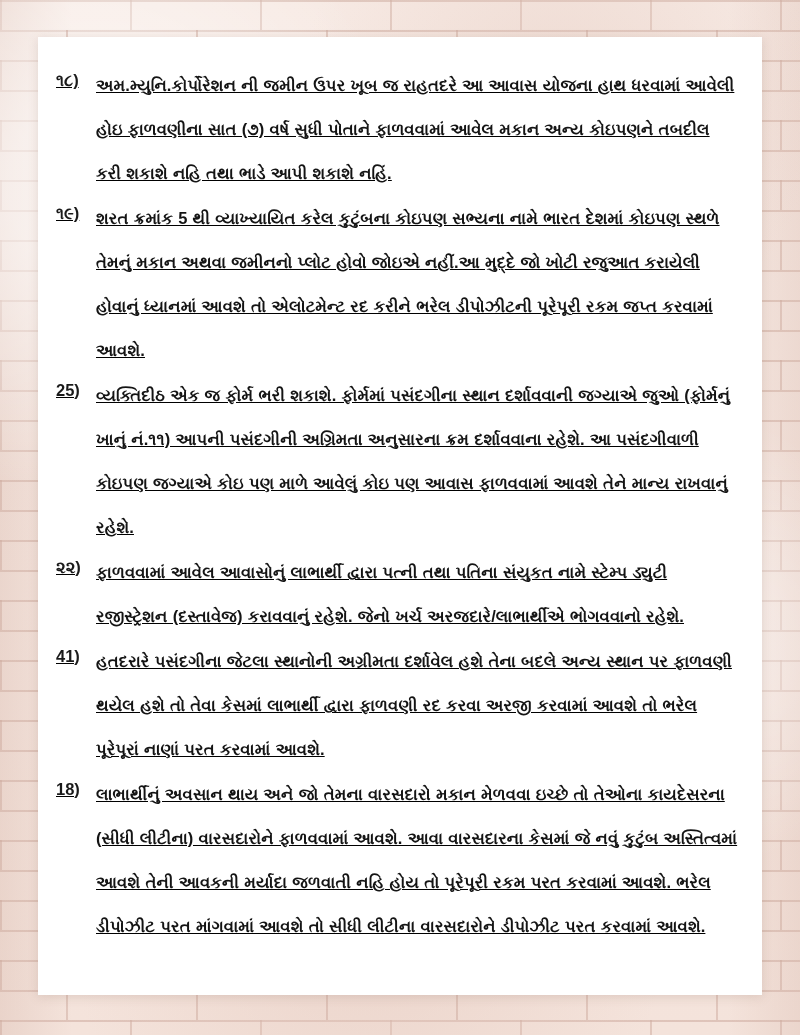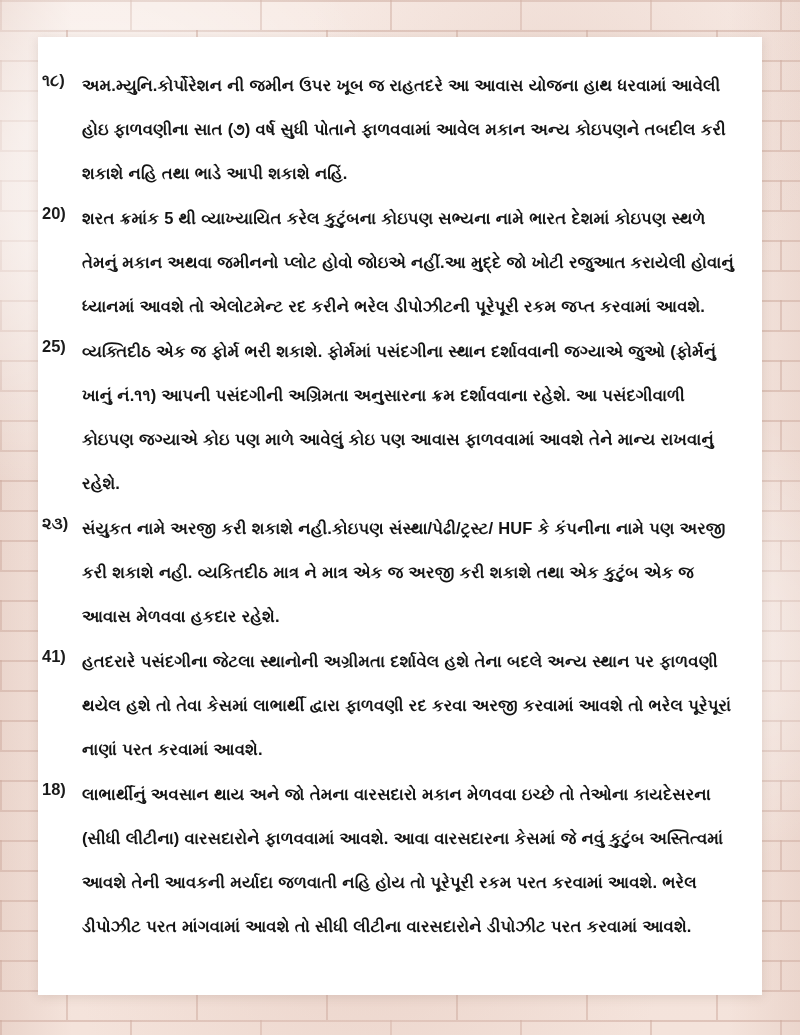--- a/index.html
+++ b/index.html
@@ -103,7 +103,8 @@
   }
 
   #doc-body {
-    padding: 26px 24px 0 4px;
+    padding: 26px 24px 0 18px;
+    text-decoration: underline;
   }
 
   

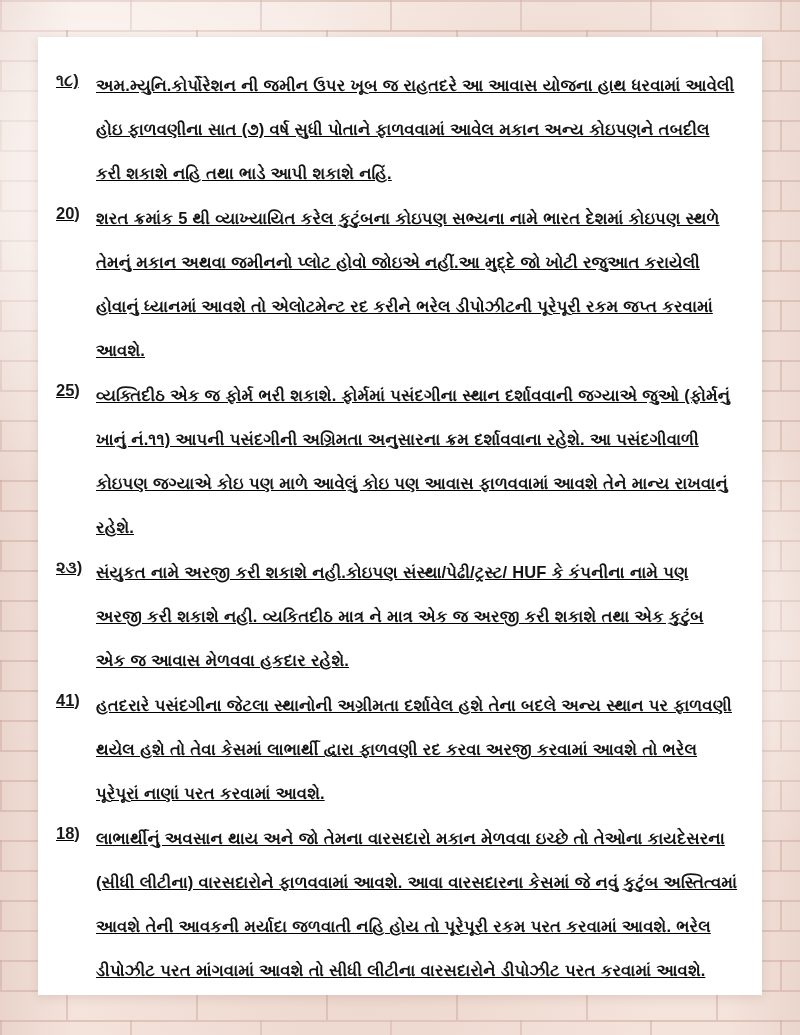--- a/index.html
+++ b/index.html
@@ -149,7 +149,7 @@
           <div class="clause-text">અમ.મ્યુનિ.કોર્પોરેશન ની જમીન ઉપર ખૂબ જ રાહતદરે આ આવાસ યોજના હાથ ધરવામાં આવેલી હોઇ ફાળવણીના સાત (૭) વર્ષ સુધી પોતાને ફાળવવામાં આવેલ મકાન અન્ય કોઇપણને તબદીલ કરી શકાશે નહિ તથા ભાડે આપી શકાશે નહિં.</div>
         </div>
         <div class="clause">
-          <div class="clause-num">20)</div>
+          <div class="clause-num">૧૯)</div>
           <div class="clause-text">શરત ક્રમાંક 5 થી વ્યાખ્યાયિત કરેલ કુટુંબના કોઇપણ સભ્યના નામે ભારત દેશમાં કોઇપણ સ્થળે તેમનું મકાન અથવા જમીનનો પ્લોટ હોવો જોઇએ નહીં.આ મુદ્દે જો ખોટી રજુઆત કરાયેલી હોવાનું ધ્યાનમાં આવશે તો એલોટમેન્ટ રદ કરીને ભરેલ ડીપોઝીટની પૂરેપૂરી રકમ જપ્ત કરવામાં આવશે.</div>
         </div>
         <div class="clause">

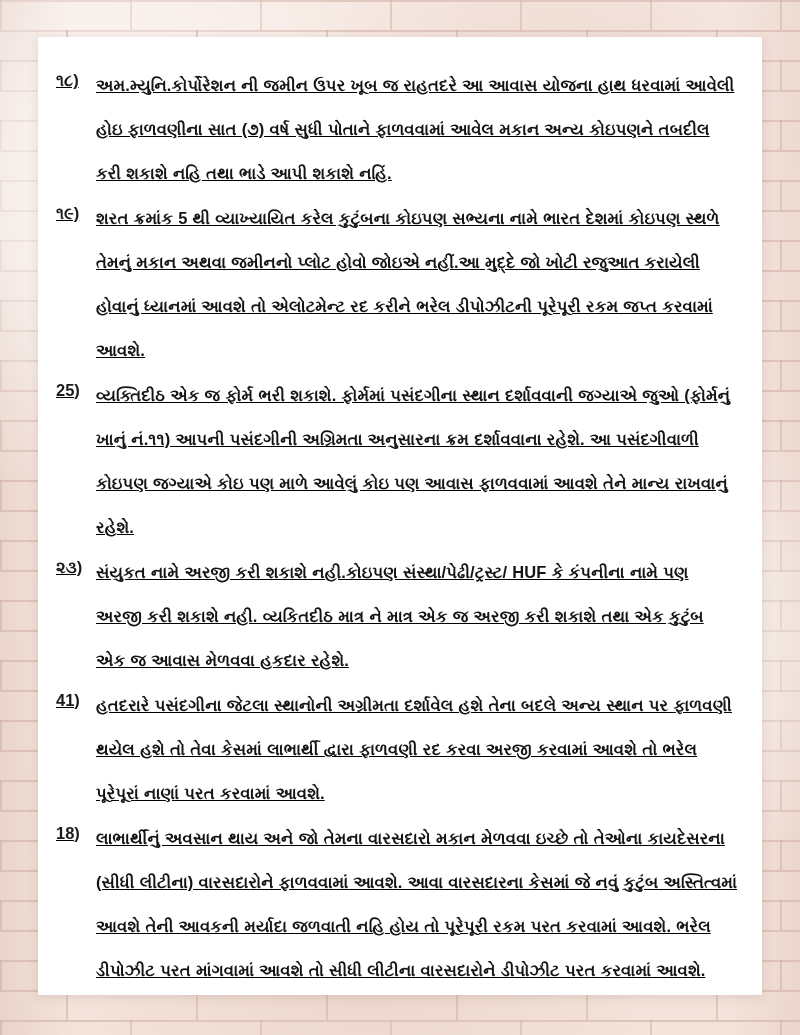--- a/index.html
+++ b/index.html
@@ -157,6 +157,10 @@
           <div class="clause-text">વ્યક્તિદીઠ એક જ ફોર્મ ભરી શકાશે. ફોર્મમાં પસંદગીના સ્થાન દર્શાવવાની જગ્યાએ જુઓ (ફોર્મનું ખાનું નં.૧૧) આપની પસંદગીની અગ્રિમતા અનુસારના ક્રમ દર્શાવવાના રહેશે. આ પસંદગીવાળી કોઇપણ જગ્યાએ કોઇ પણ માળે આવેલું કોઇ પણ આવાસ ફાળવવામાં આવશે તેને માન્ય રાખવાનું રહેશે.</div>
         </div>
         <div class="clause">
+          <div class="clause-num">૨૨)</div>
+          <div class="clause-text">ફાળવવામાં આવેલ આવાસોનું લાભાર્થી દ્વારા પત્ની તથા પતિના સંયુકત નામે સ્ટેમ્પ ડ્યુટી રજીસ્ટ્રેશન (દસ્તાવેજ) કરાવવાનું રહેશે. જેનો ખર્ચ અરજદારે/લાભાર્થીએ ભોગવવાનો રહેશે.</div>
+        </div>
+        <div class="clause">
           <div class="clause-num">૨૩)</div>
           <div class="clause-text">સંયુકત નામે અરજી કરી શકાશે નહી.કોઇપણ સંસ્થા/પેઢી/ટ્રસ્ટ/ HUF કે કંપનીના નામે પણ અરજી કરી શકાશે નહી. વ્યકિતદીઠ માત્ર ને માત્ર એક જ અરજી કરી શકાશે તથા એક કુટુંબ એક જ આવાસ મેળવવા હકદાર રહેશે.</div>
         </div>

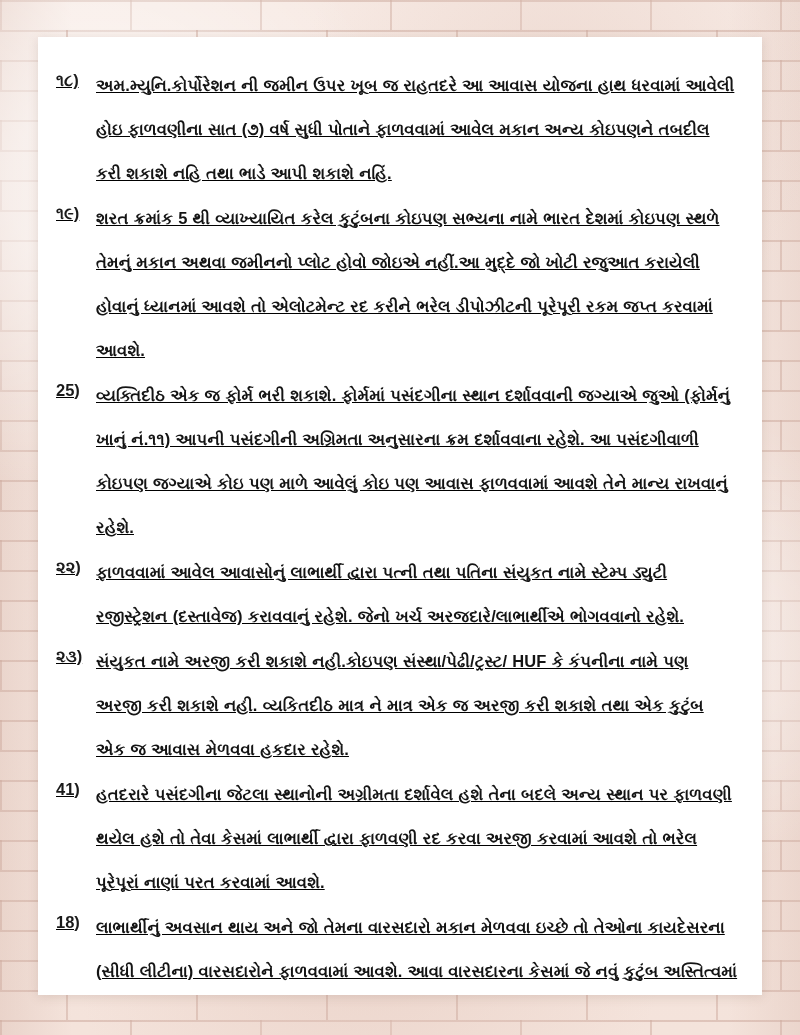--- a/index.html
+++ b/index.html
@@ -161,10 +161,6 @@
           <div class="clause-text">ફાળવવામાં આવેલ આવાસોનું લાભાર્થી દ્વારા પત્ની તથા પતિના સંયુકત નામે સ્ટેમ્પ ડ્યુટી રજીસ્ટ્રેશન (દસ્તાવેજ) કરાવવાનું રહેશે. જેનો ખર્ચ અરજદારે/લાભાર્થીએ ભોગવવાનો રહેશે.</div>
         </div>
         <div class="clause">
-          <div class="clause-num">૨૩)</div>
-          <div class="clause-text">સંયુકત નામે અરજી કરી શકાશે નહી.કોઇપણ સંસ્થા/પેઢી/ટ્રસ્ટ/ HUF કે કંપનીના નામે પણ અરજી કરી શકાશે નહી. વ્યકિતદીઠ માત્ર ને માત્ર એક જ અરજી કરી શકાશે તથા એક કુટુંબ એક જ આવાસ મેળવવા હકદાર રહેશે.</div>
-        </div>
-        <div class="clause">
           <div class="clause-num">41)</div>
           <div class="clause-text">હતદરારે પસંદગીના જેટલા સ્થાનોની અગ્રીમતા દર્શાવેલ હશે તેના બદલે અન્ય સ્થાન પર ફાળવણી થયેલ હશે તો તેવા કેસમાં લાભાર્થી દ્વારા ફાળવણી રદ કરવા અરજી કરવામાં આવશે તો ભરેલ પૂરેપૂરાં નાણાં પરત કરવામાં આવશે.</div>
         </div>

